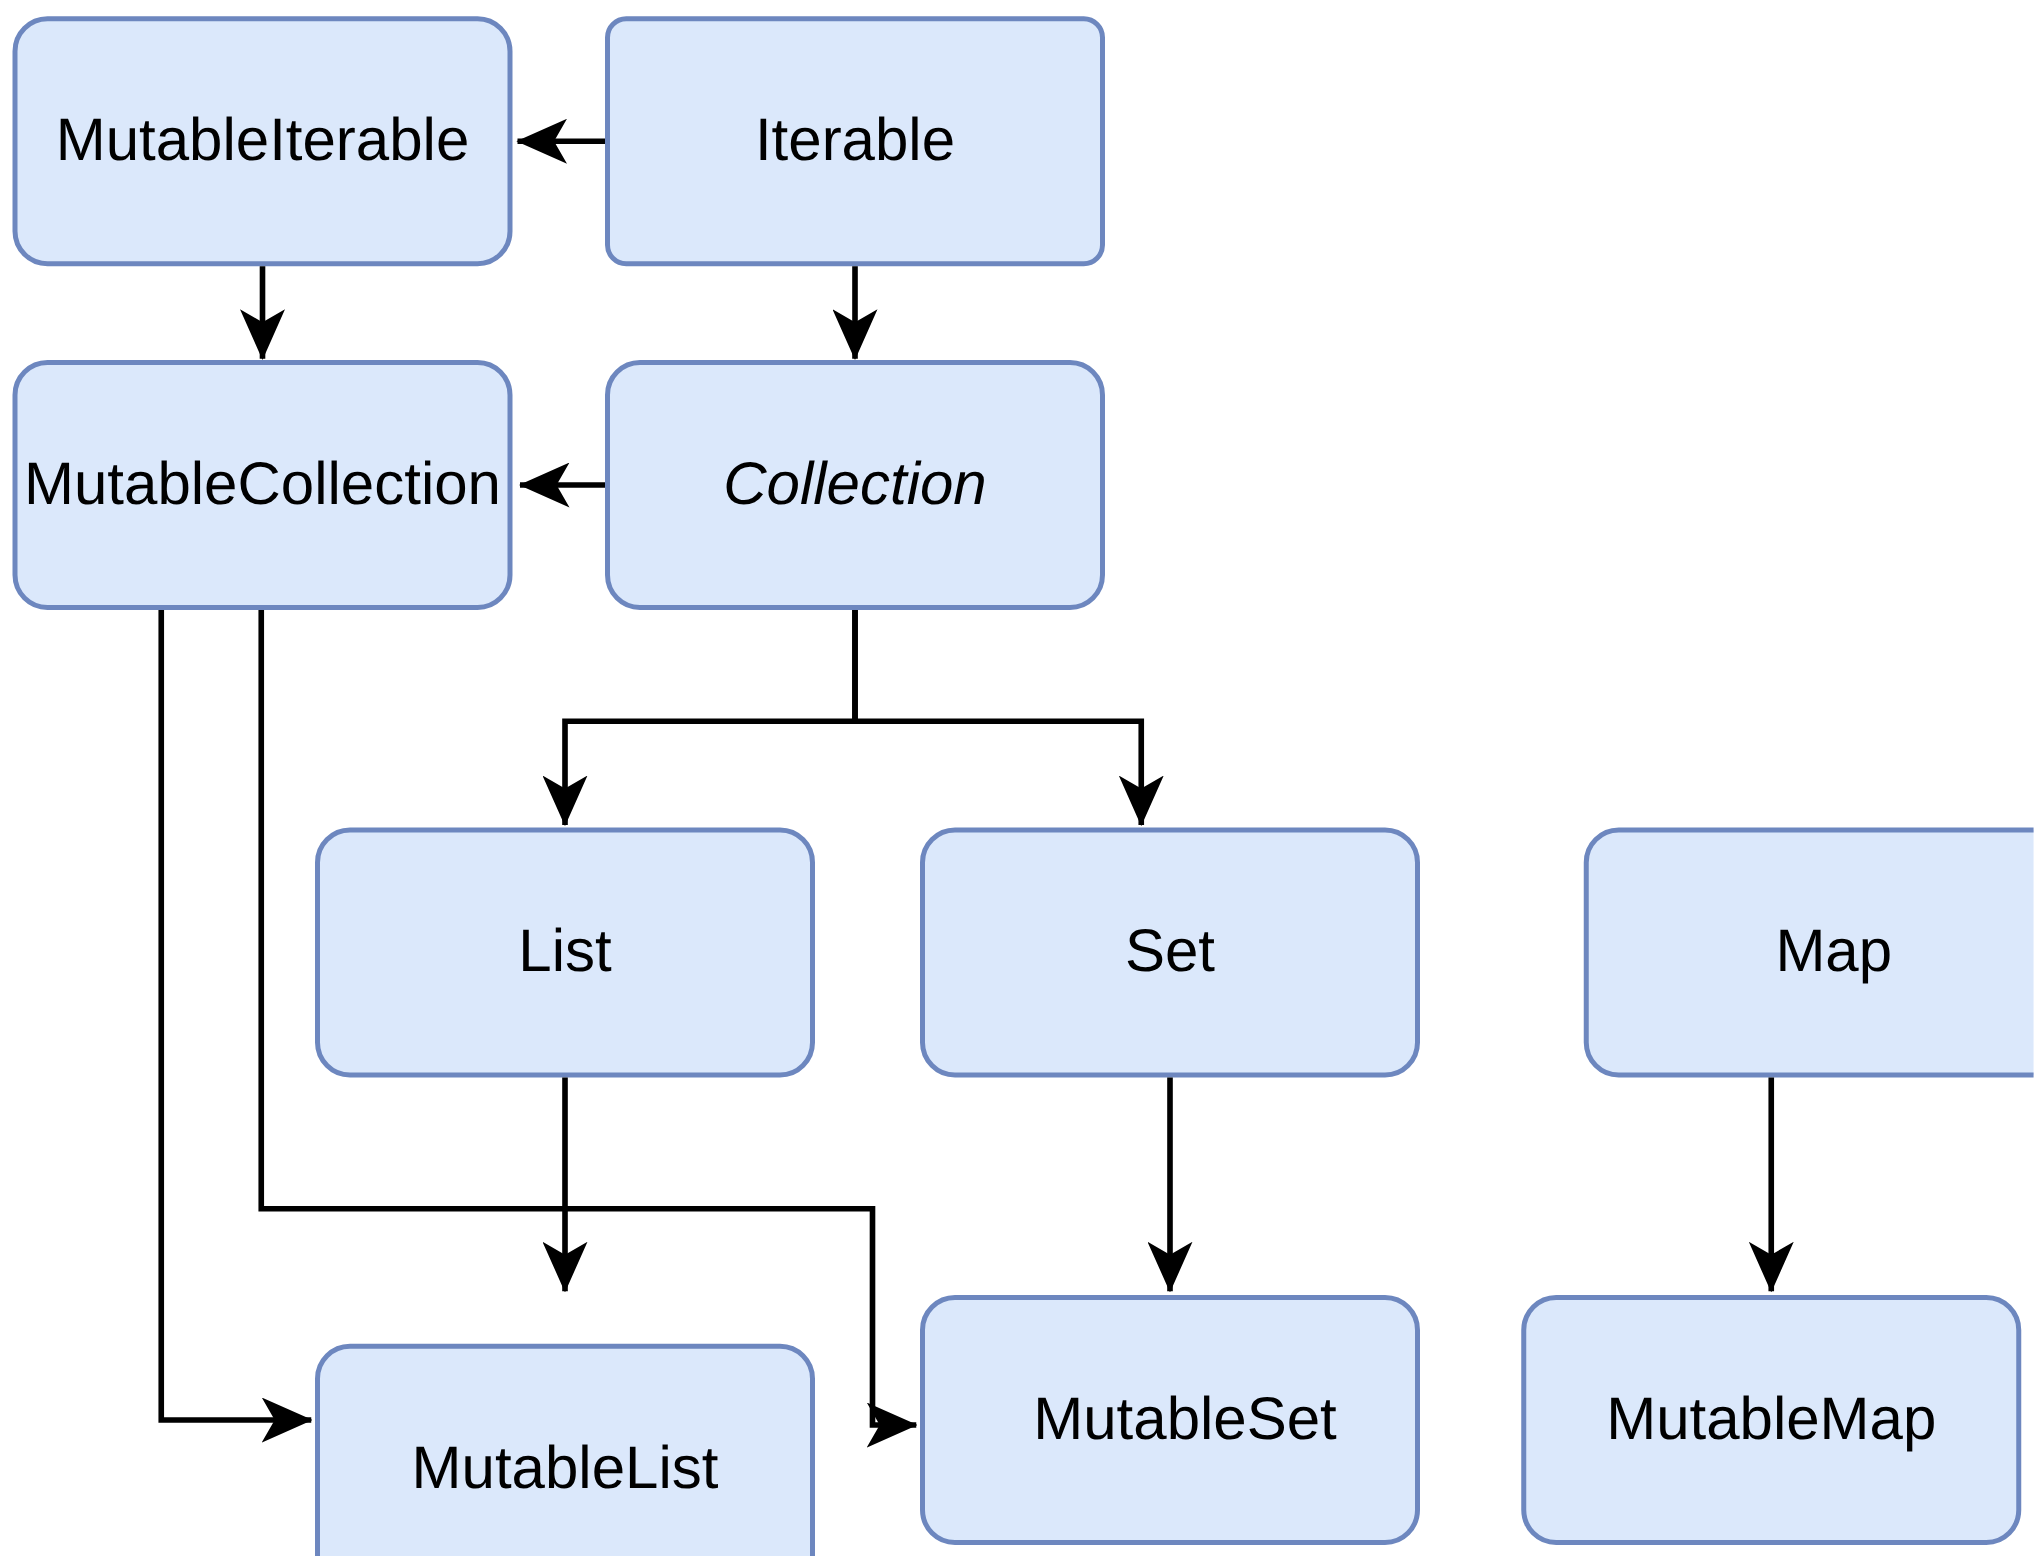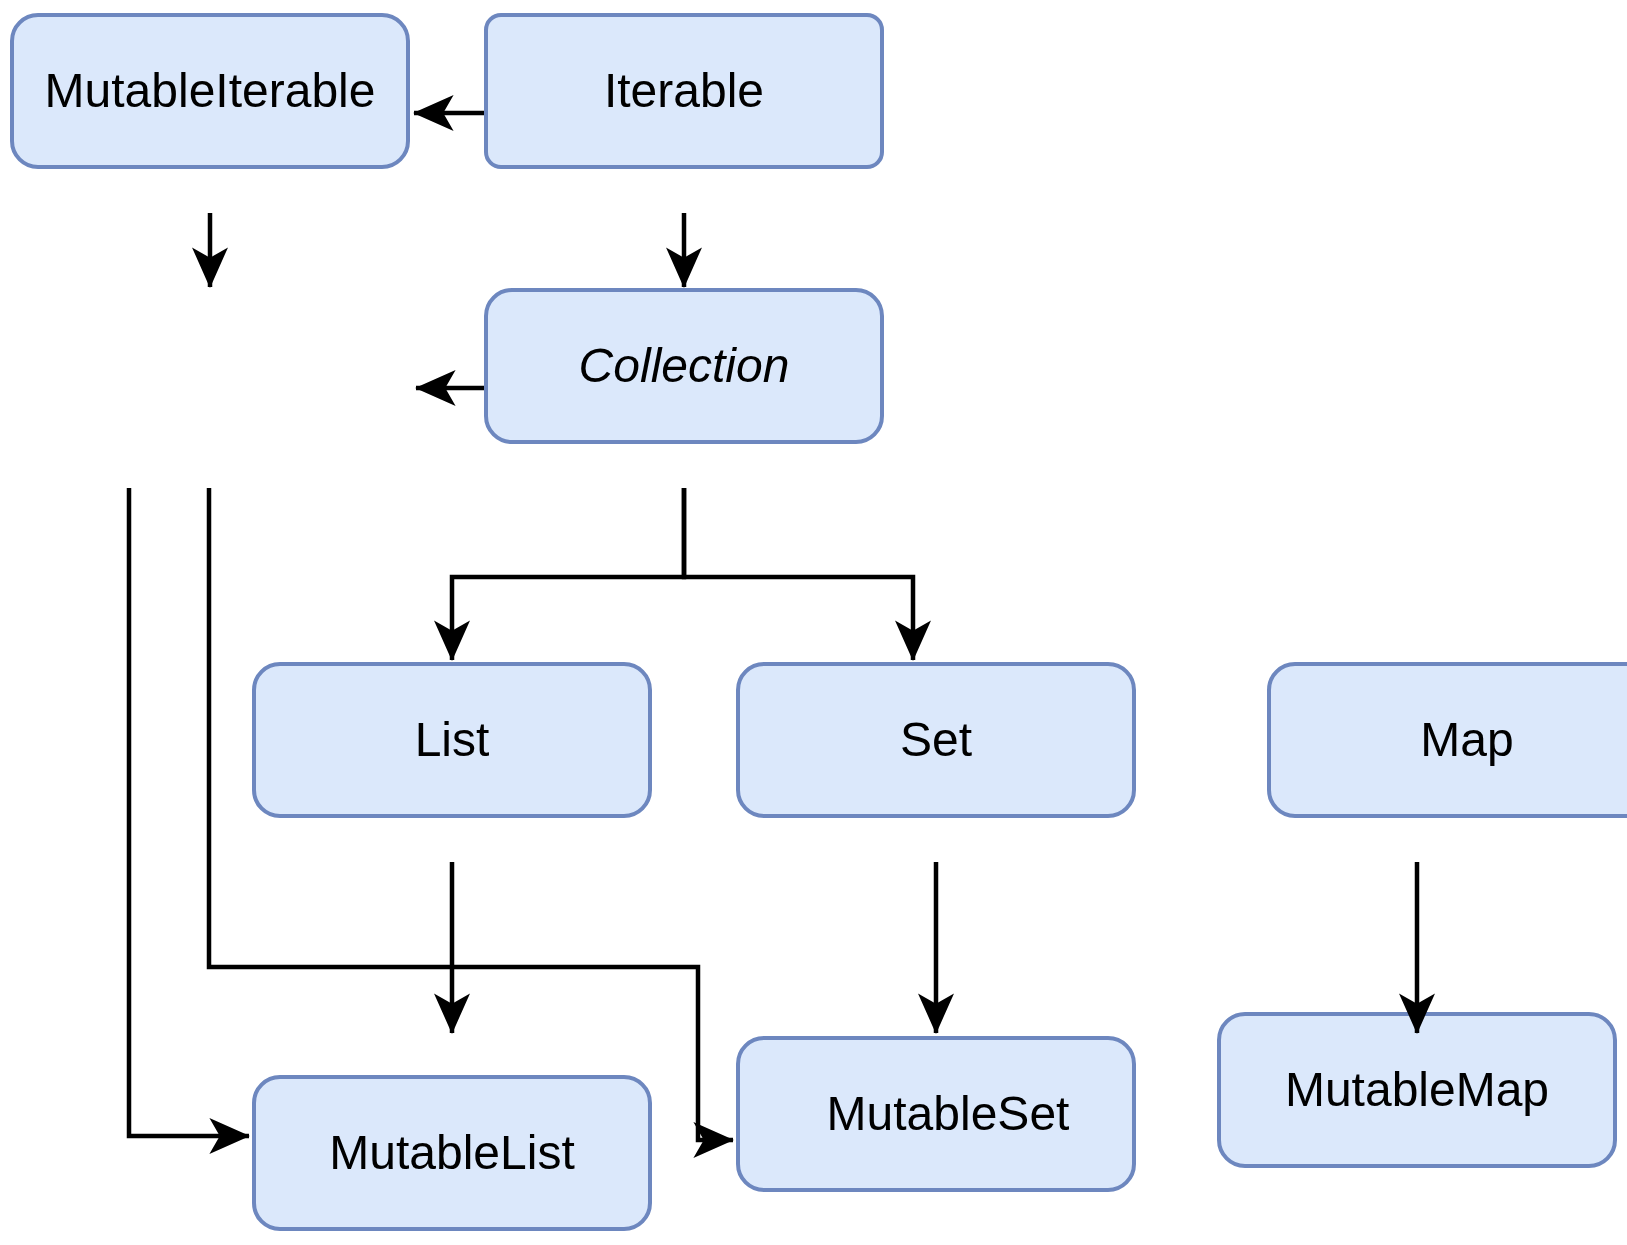--- a/index.html
+++ b/index.html
@@ -25,7 +25,7 @@
   .node {
     position: absolute;
     width: 400px;
-    height: 156px;
+    height: 200px;
     box-sizing: border-box;
     background: var(--node-fill);
     border: 4.5px solid var(--node-border);

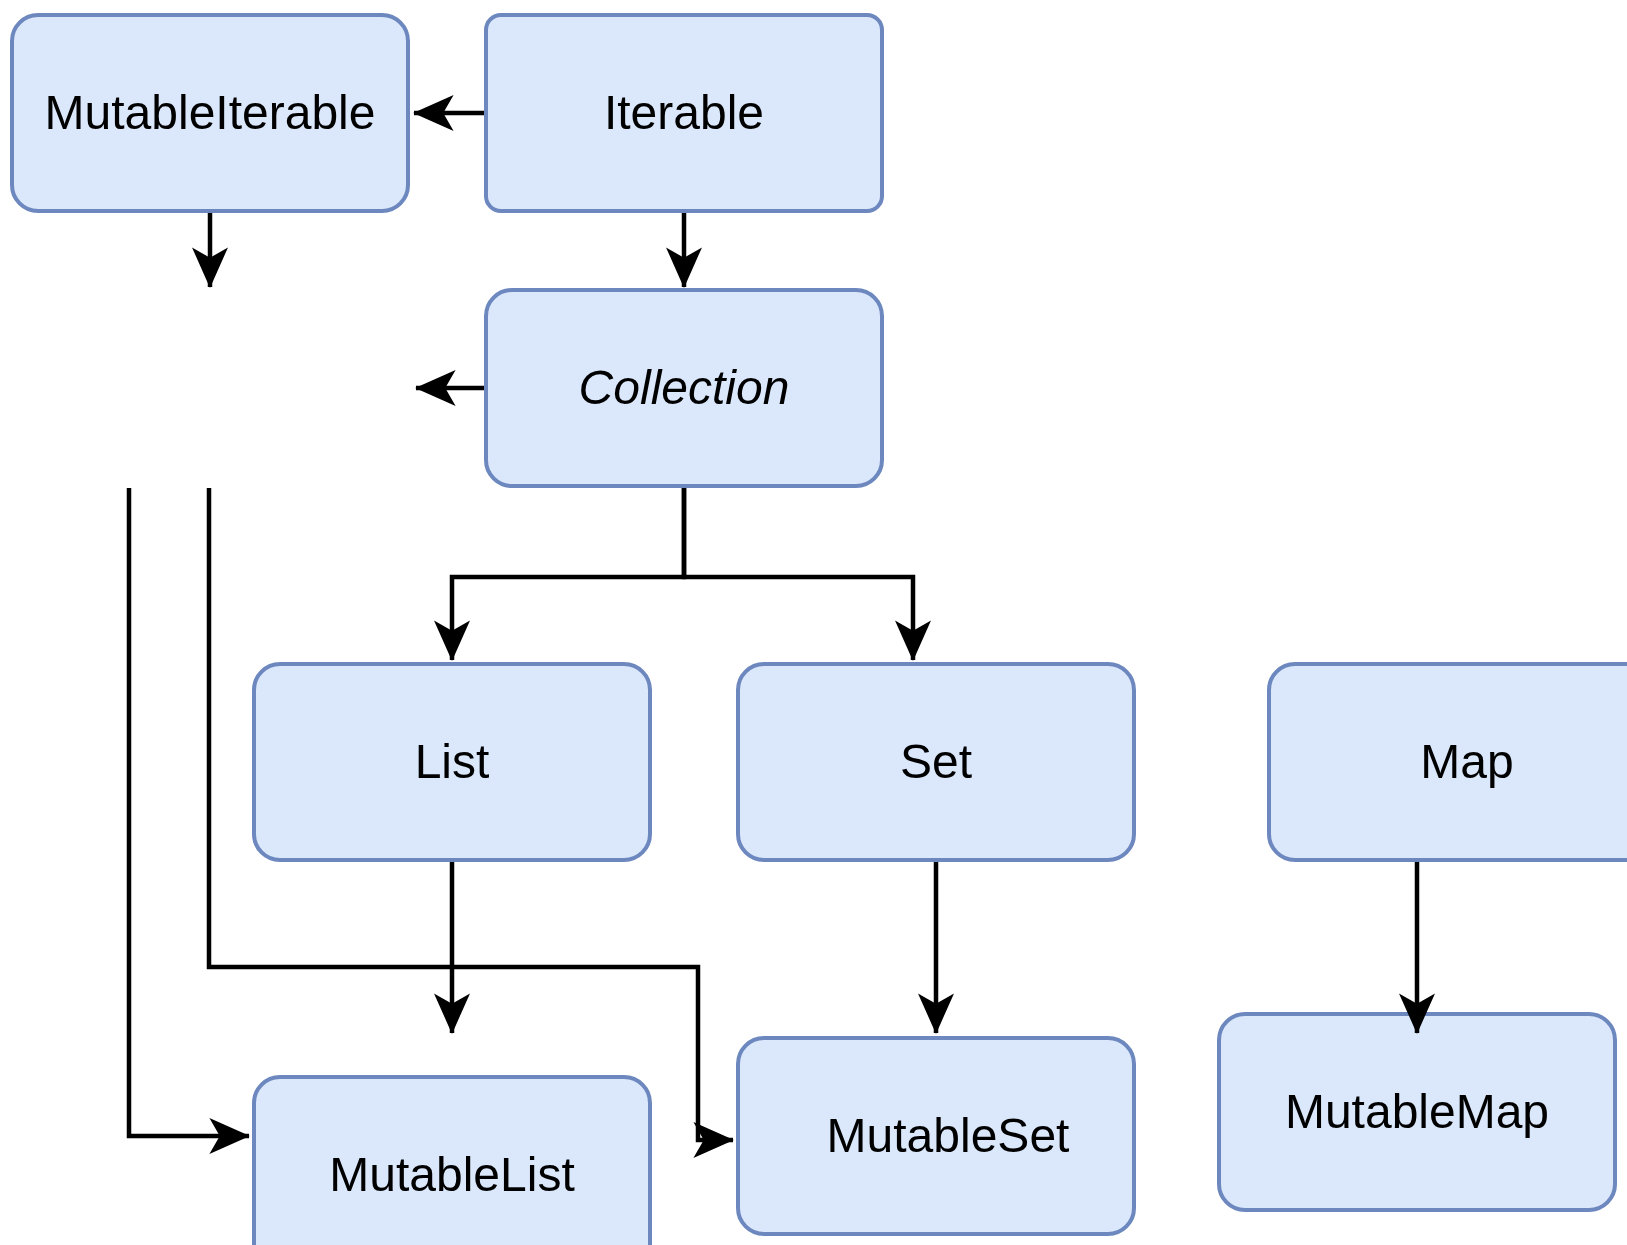--- a/index.html
+++ b/index.html
@@ -74,6 +74,9 @@
   <div class="node" id="n-iterable">
     <span class="label">Iterable</span>
   </div>
+  <div class="node" id="n-mutablecollection">
+    <span class="label">MutableCollection</span>
+  </div>
   <div class="node" id="n-collection">
     <span class="label">Collection</span>
   </div>

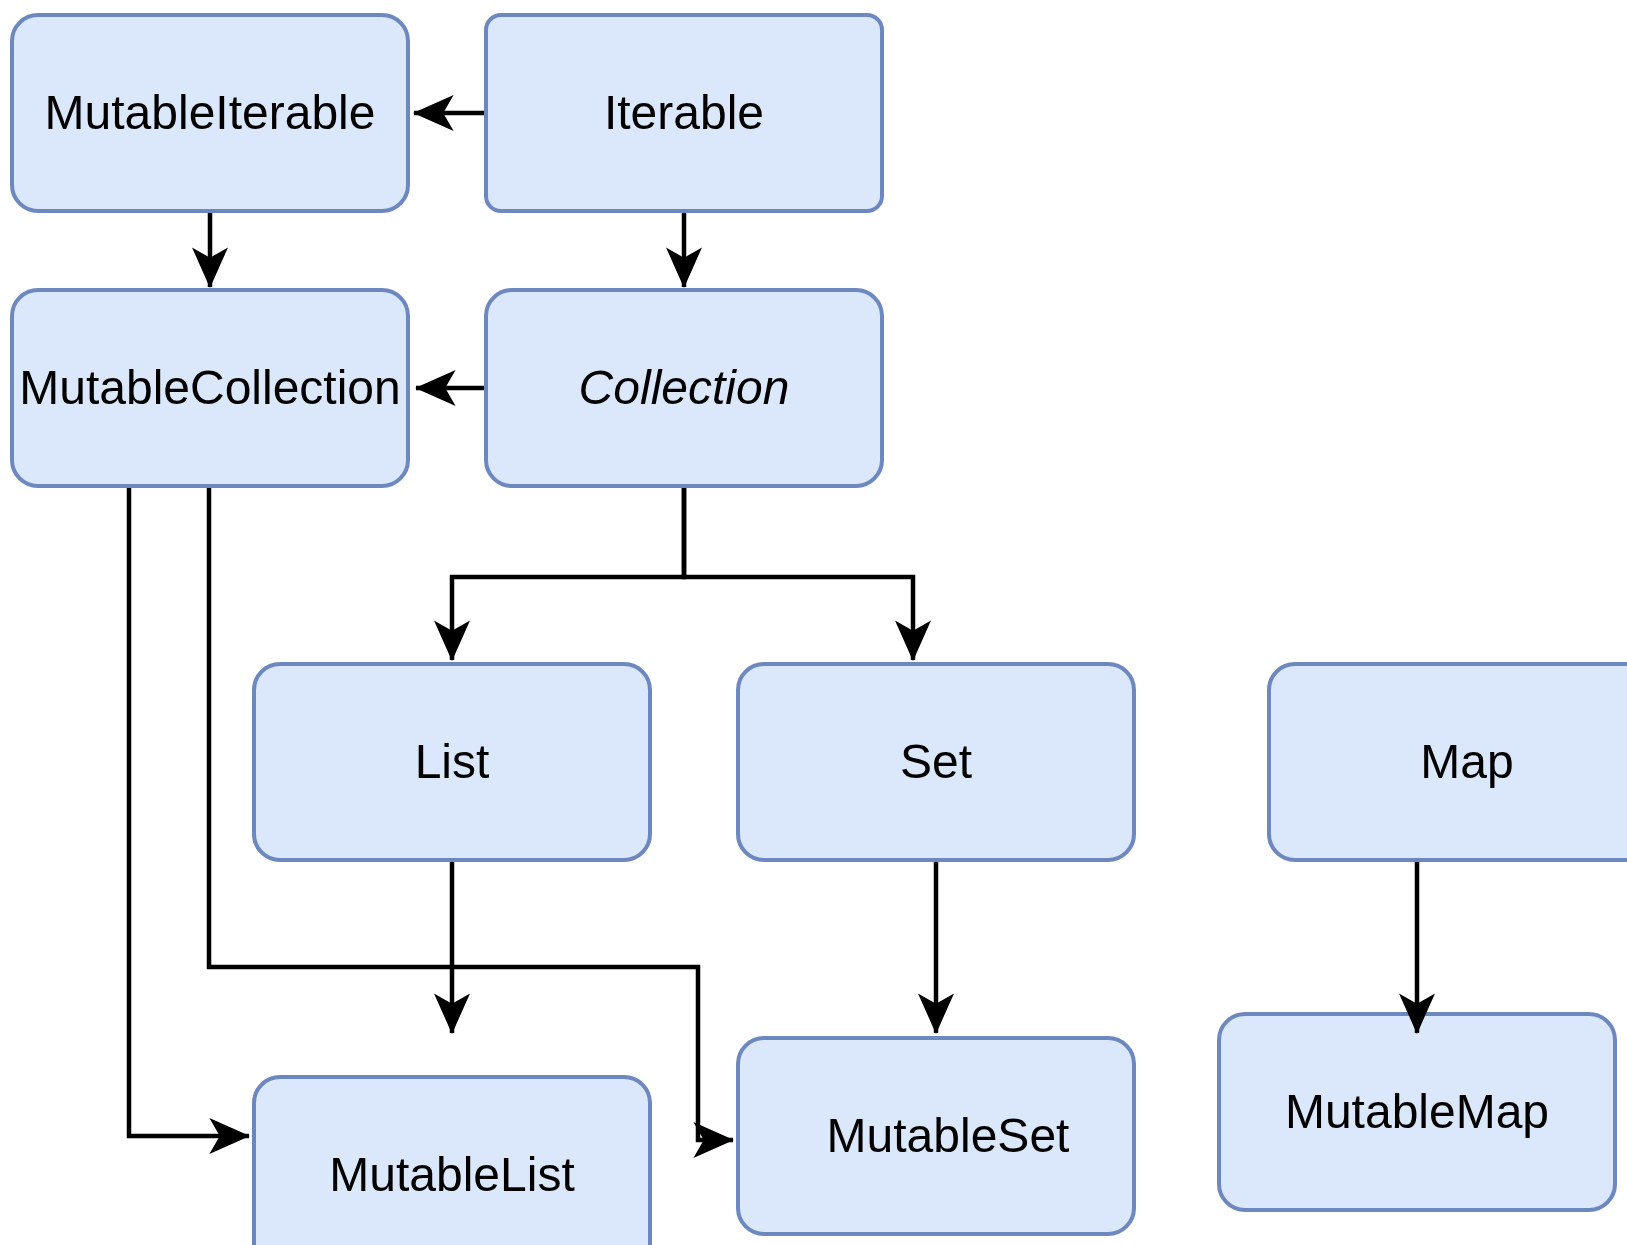--- a/index.html
+++ b/index.html
@@ -49,7 +49,7 @@
   #n-map               { left: 1267px; top: 662px; text-align: right;  }
   #n-mutablelist       { left: 252px;  top: 1036px; margin-top: 39px; }
   #n-mutableset        { left: 736px;  top: 1036px; padding-left: 24px; }
-  #n-mutablemap        { left: 1217px; top: 1012px; }
+  #n-mutablemap        { left: 1217px; top: 1036px; }
   svg.edges {
     position: absolute;
     left: 0; top: 0;

